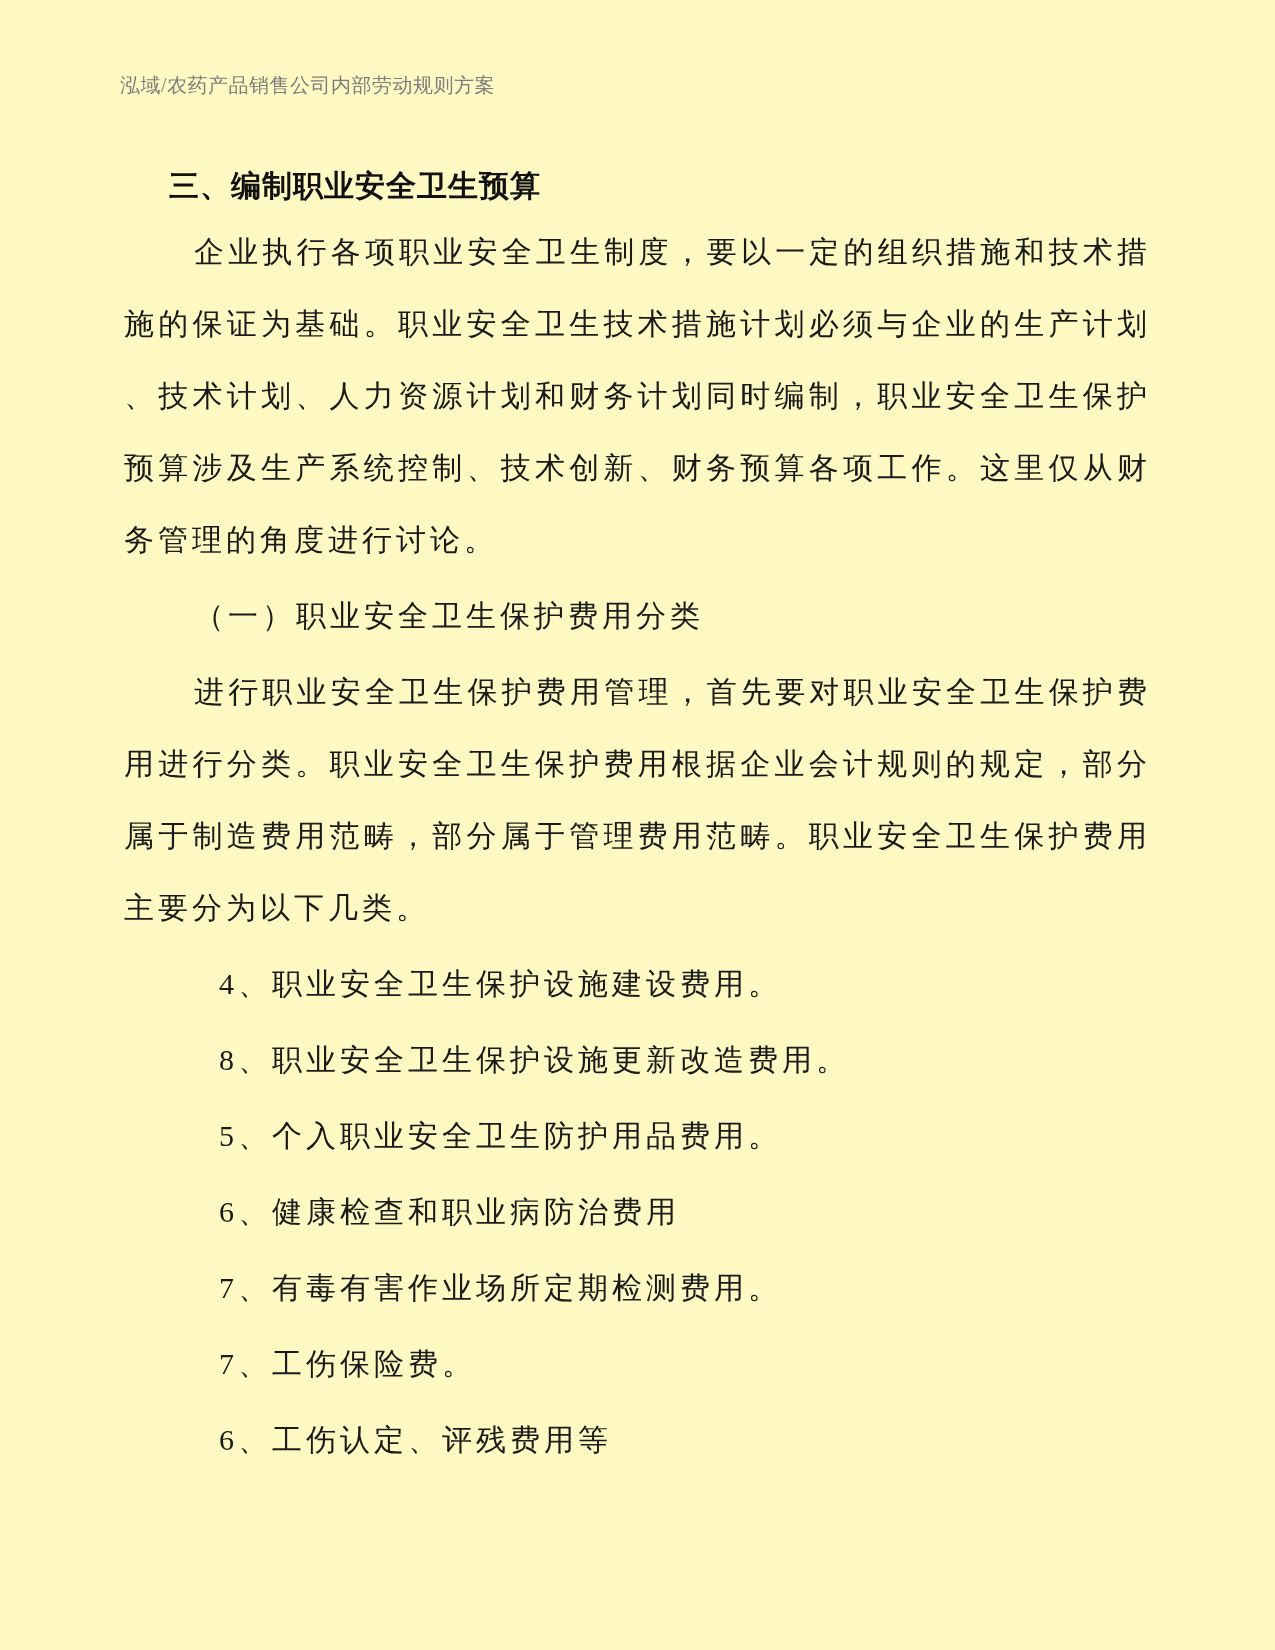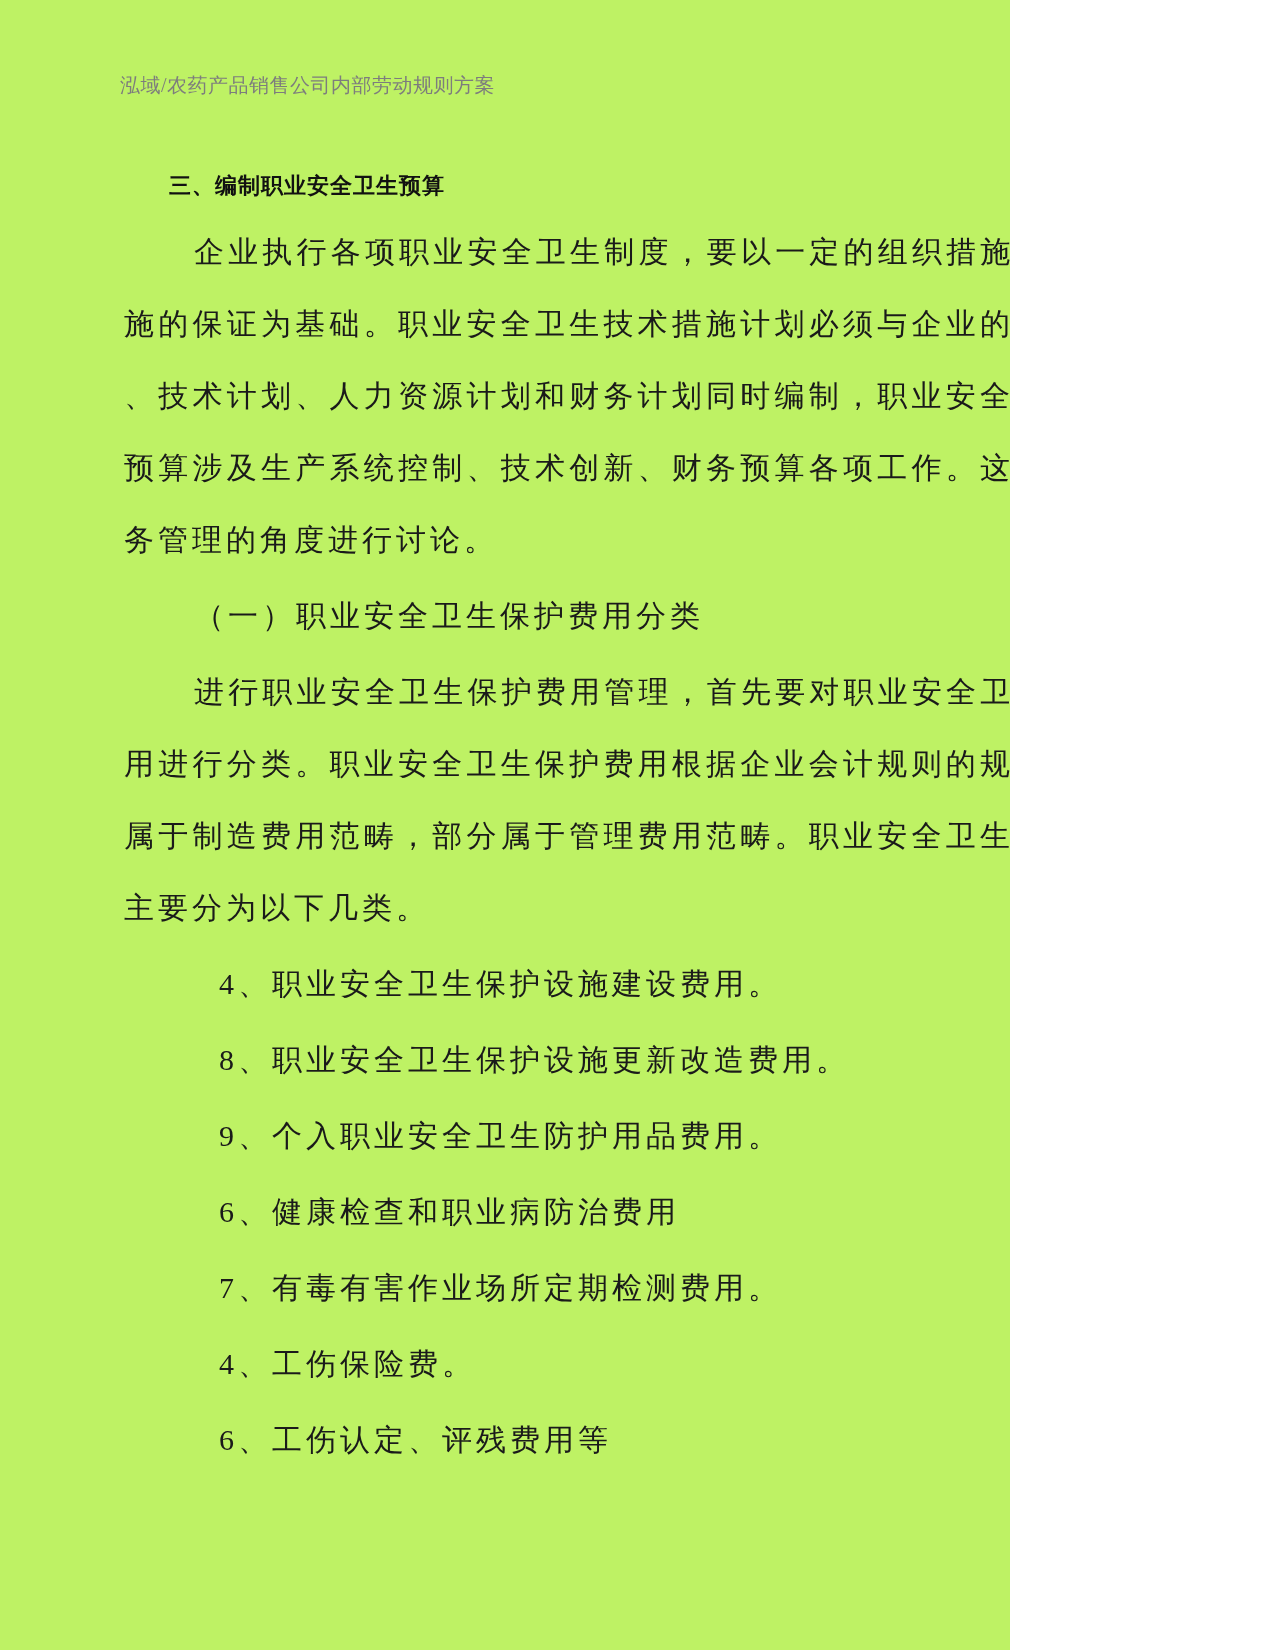--- a/index.html
+++ b/index.html
@@ -9,9 +9,9 @@
   }
   .page {
     position: relative;
-    width: 1010px;
+    width: 1275px;
     height: 1650px;
-    background: #bef264;
+    background: #fef9c3;
     overflow: hidden;
     font-family: "Liberation Serif", "DejaVu Serif", serif;
   }

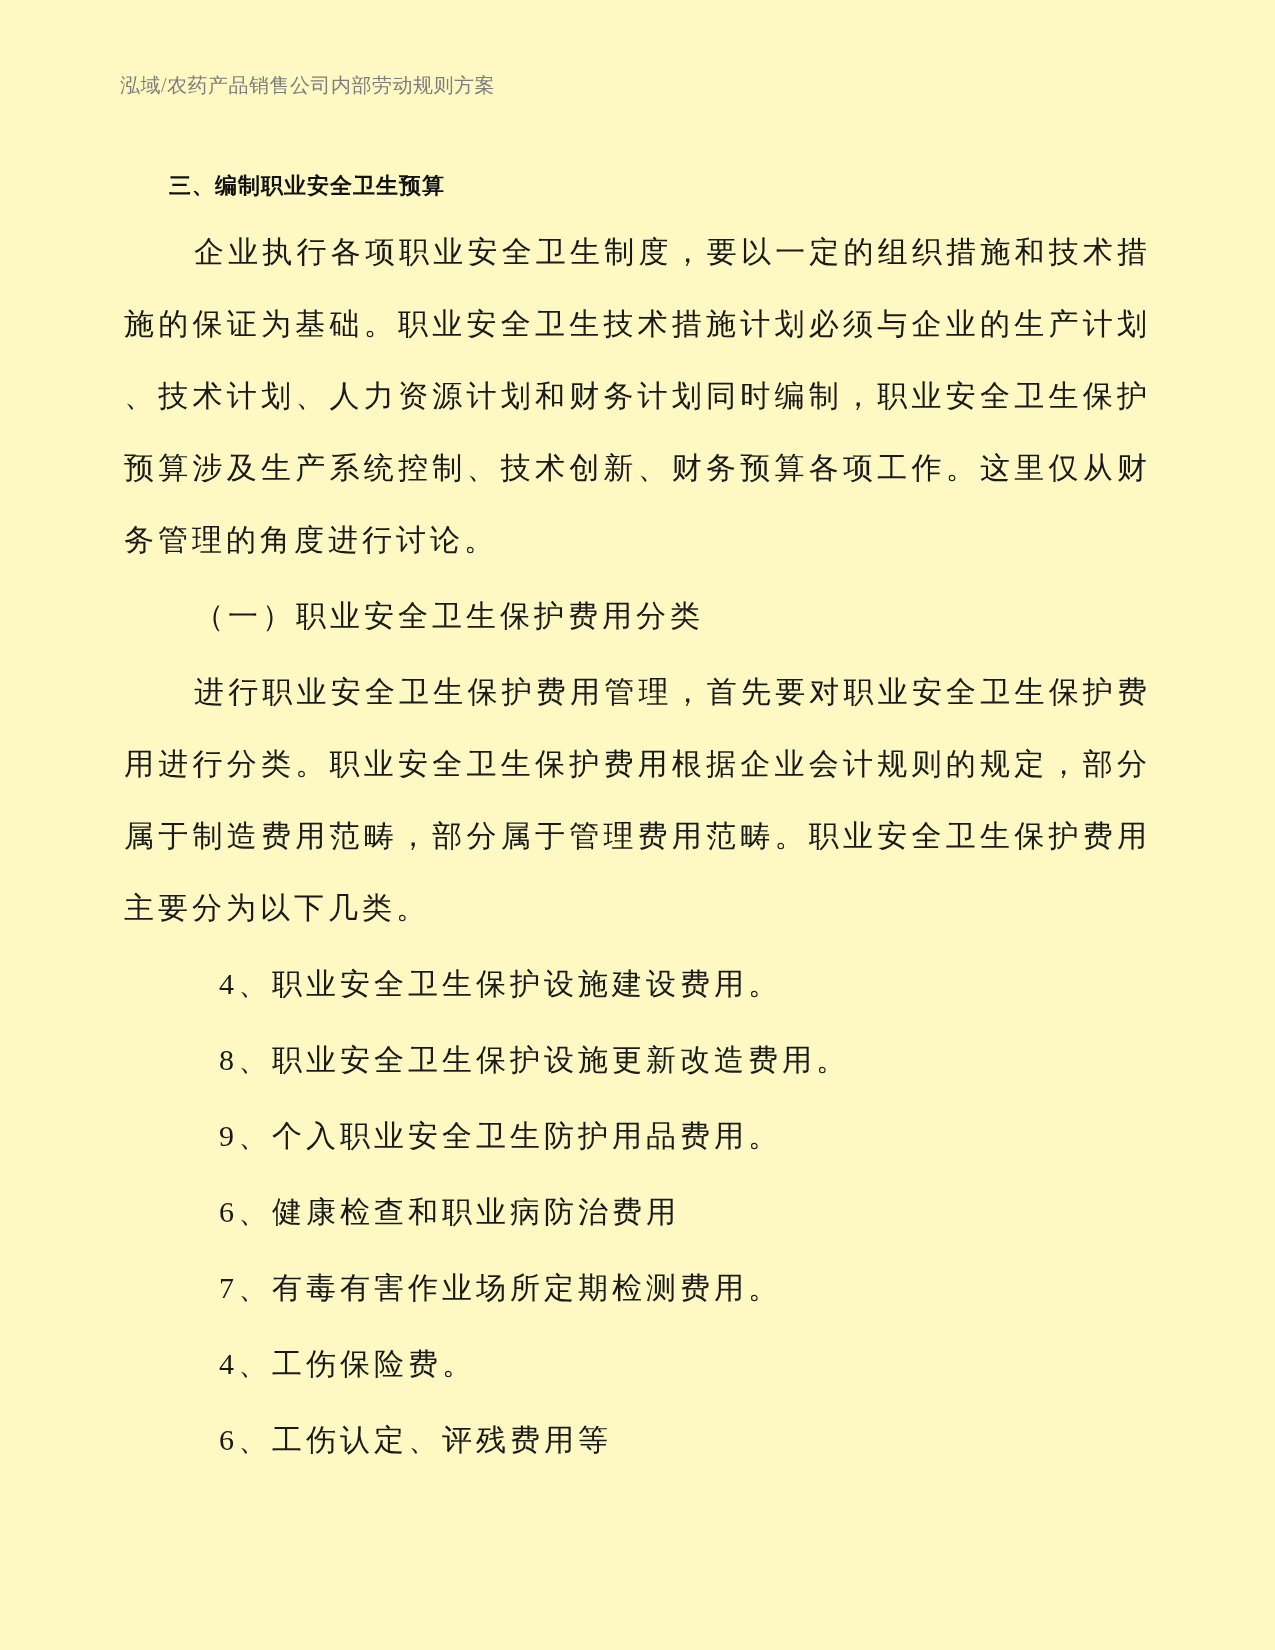--- a/index.html
+++ b/index.html
@@ -34,7 +34,7 @@
   .section-heading {
     margin: 0;
     padding-left: 49px;
-    font-size: 22px;
+    font-size: 30px;
     font-weight: bold;
     line-height: 52px;
     letter-spacing: 1px;

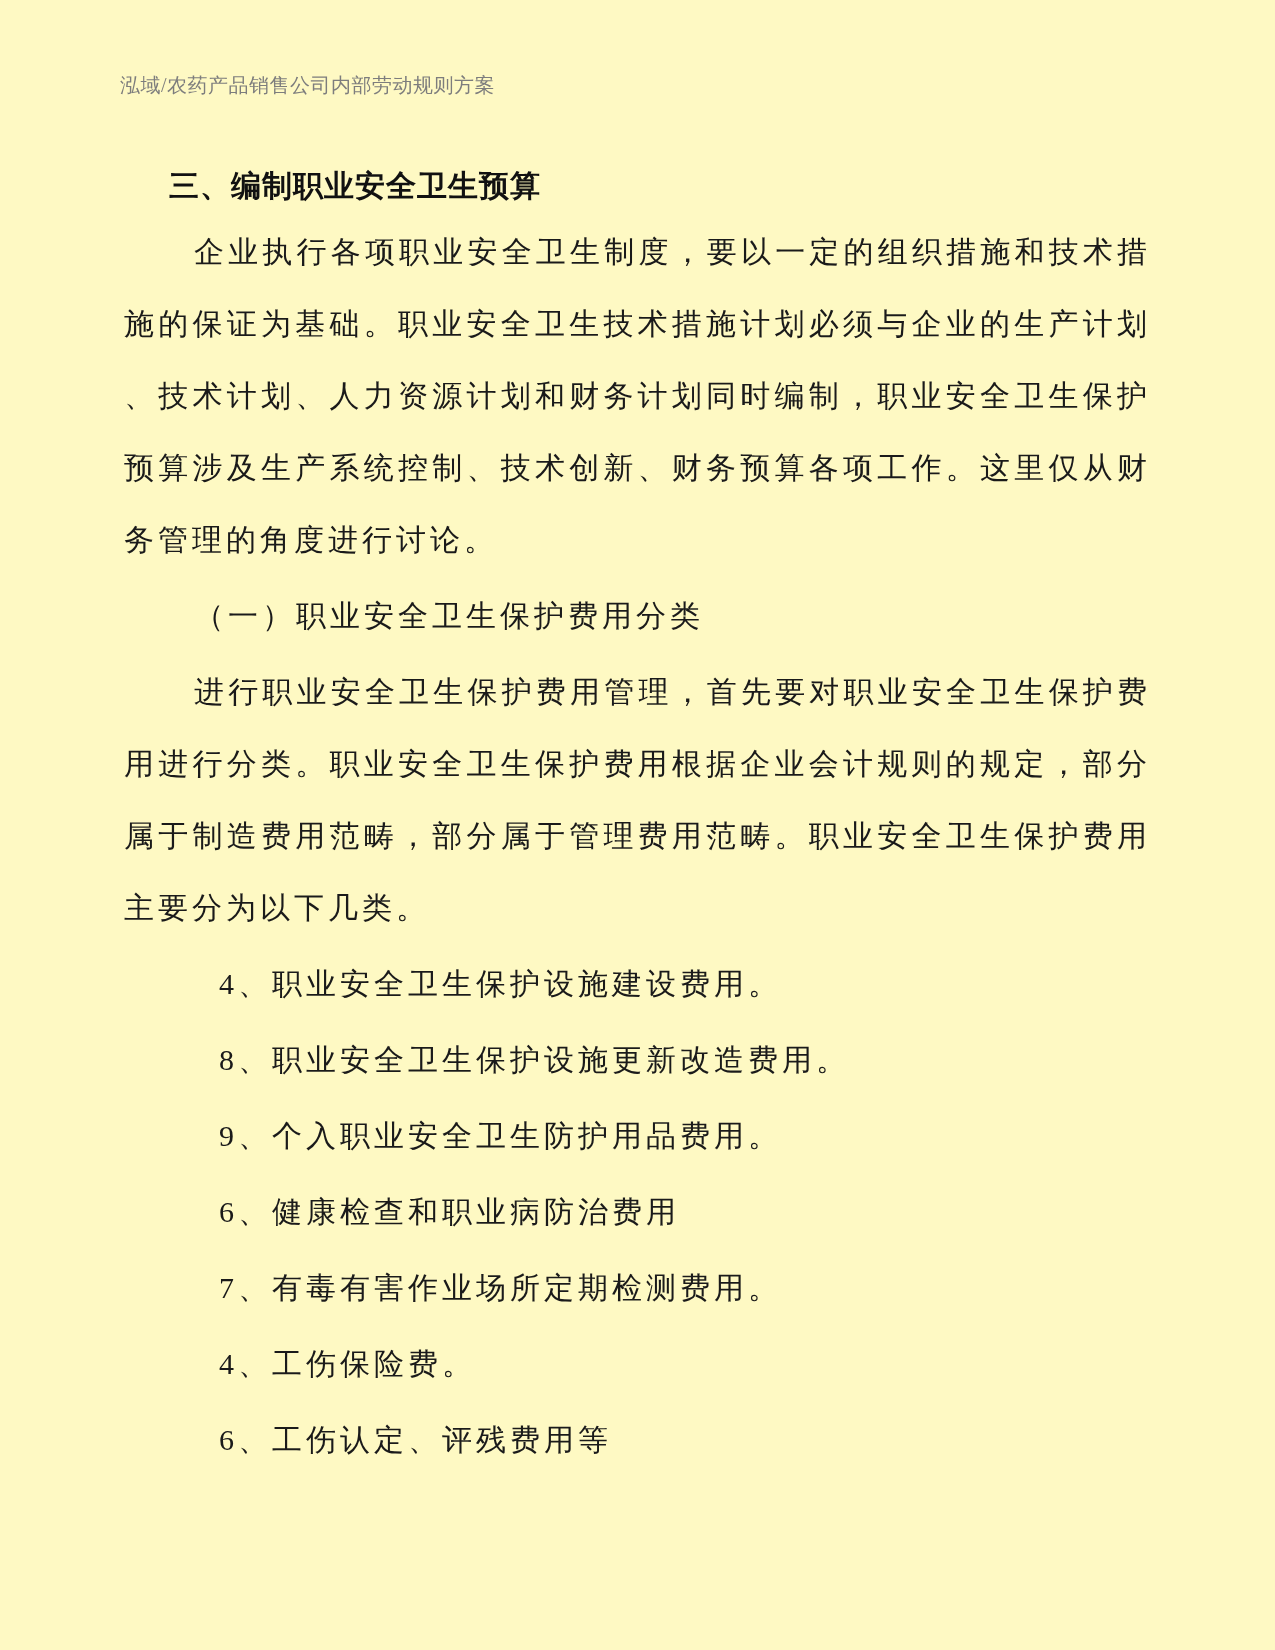--- a/index.html
+++ b/index.html
@@ -77,7 +77,7 @@
 
     <p class="para item">4、职业安全卫生保护设施建设费用。</p>
     <p class="para item">8、职业安全卫生保护设施更新改造费用。</p>
-    <p class="para item">9、个入职业安全卫生防护用品费用。</p>
+    <p class="para item">5、个入职业安全卫生防护用品费用。</p>
     <p class="para item">6、健康检查和职业病防治费用</p>
     <p class="para item">7、有毒有害作业场所定期检测费用。</p>
     <p class="para item">4、工伤保险费。</p>

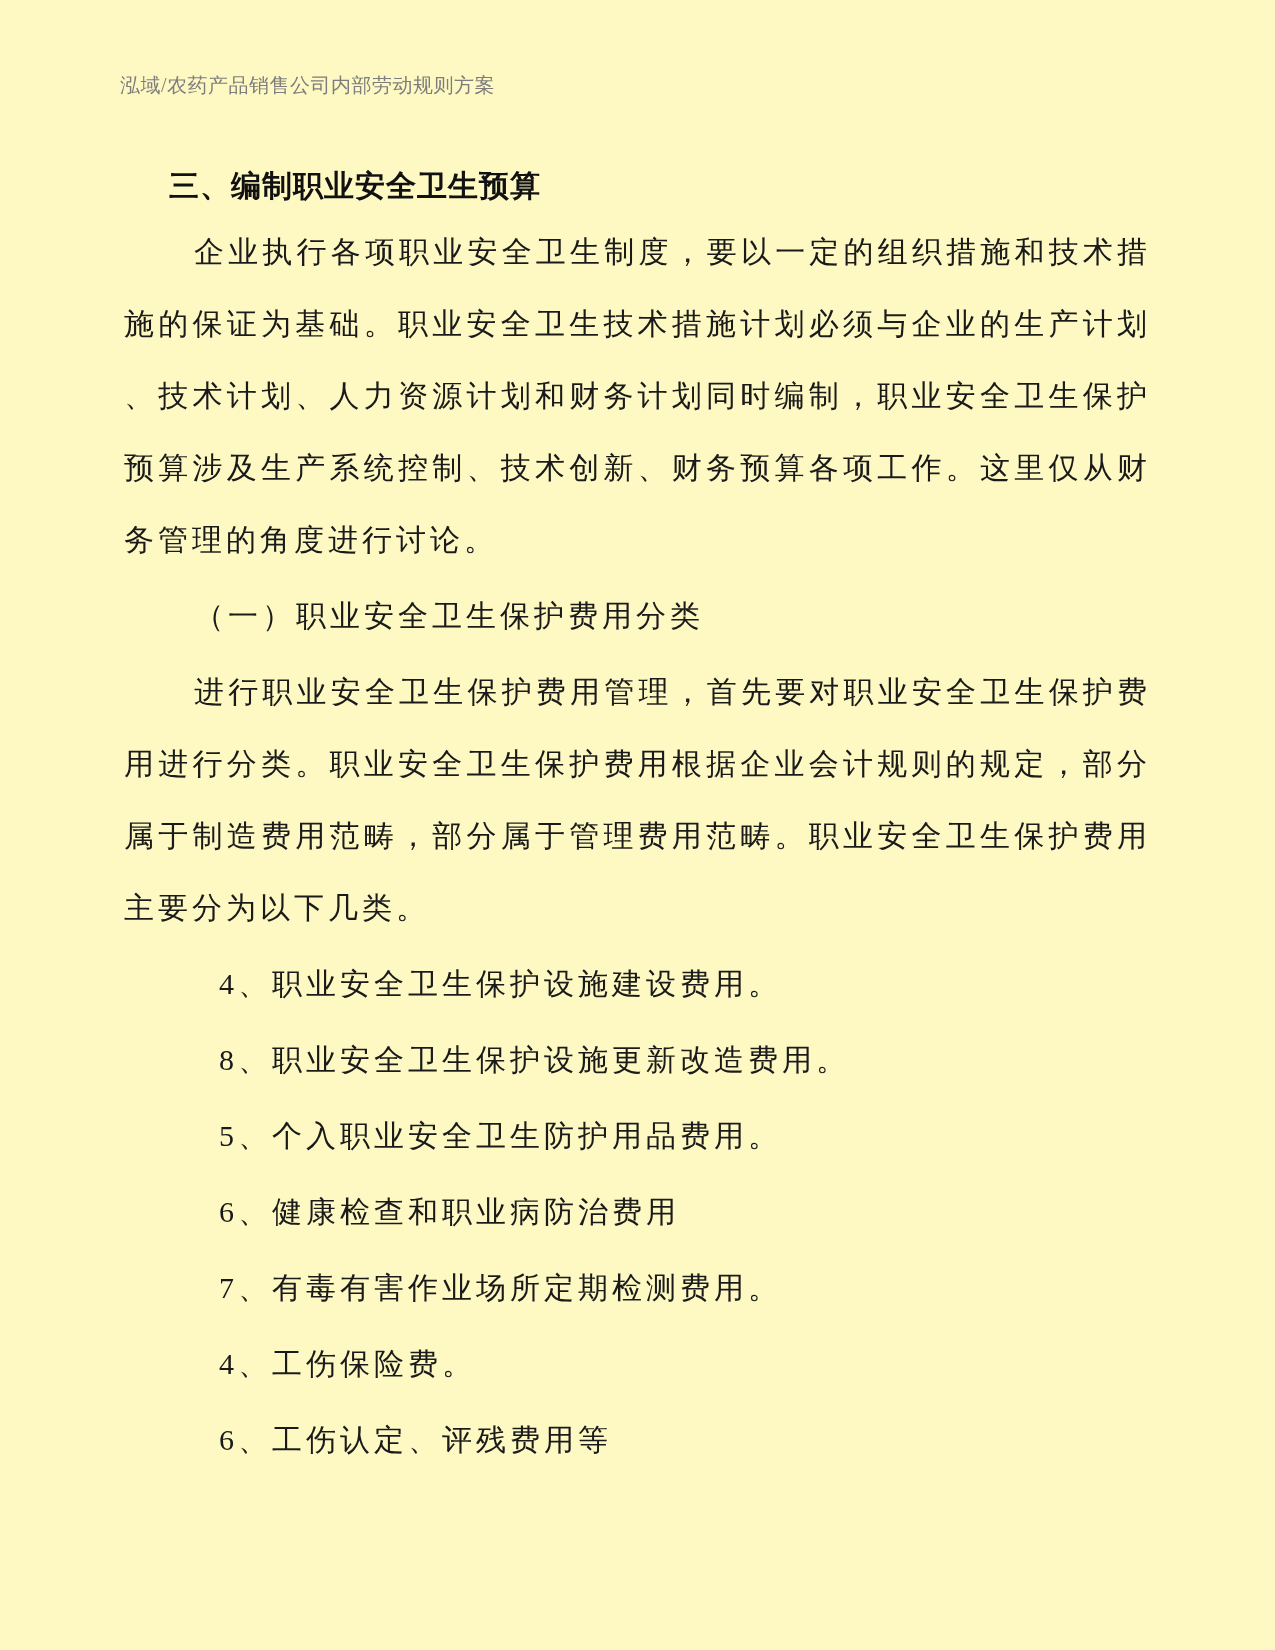--- a/index.html
+++ b/index.html
@@ -80,7 +80,7 @@
     <p class="para item">5、个入职业安全卫生防护用品费用。</p>
     <p class="para item">6、健康检查和职业病防治费用</p>
     <p class="para item">7、有毒有害作业场所定期检测费用。</p>
-    <p class="para item">4、工伤保险费。</p>
+    <p class="para item">7、工伤保险费。</p>
     <p class="para item">6、工伤认定、评残费用等</p>
 
   </div>

